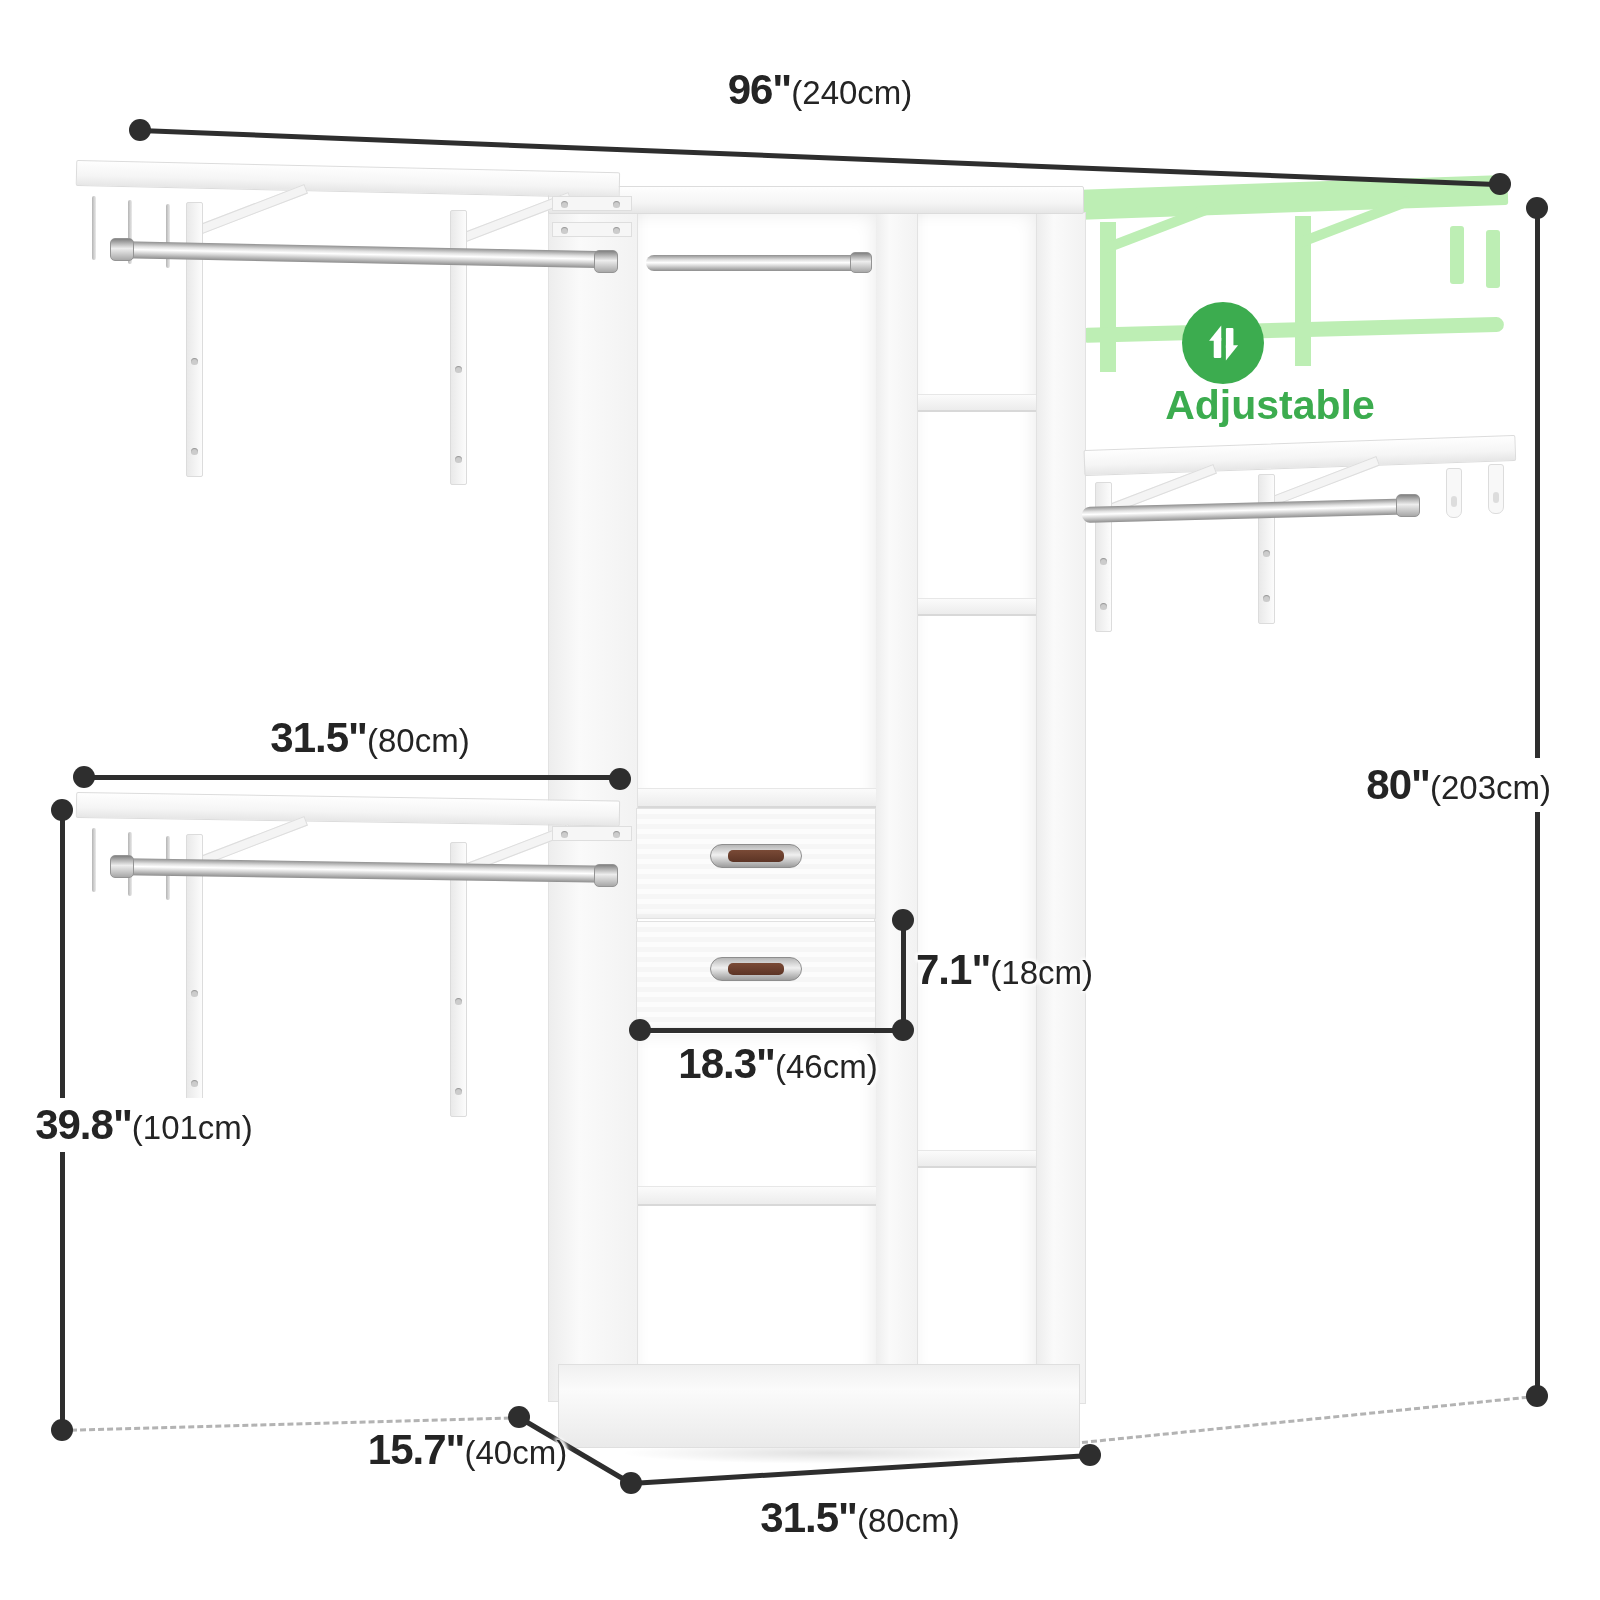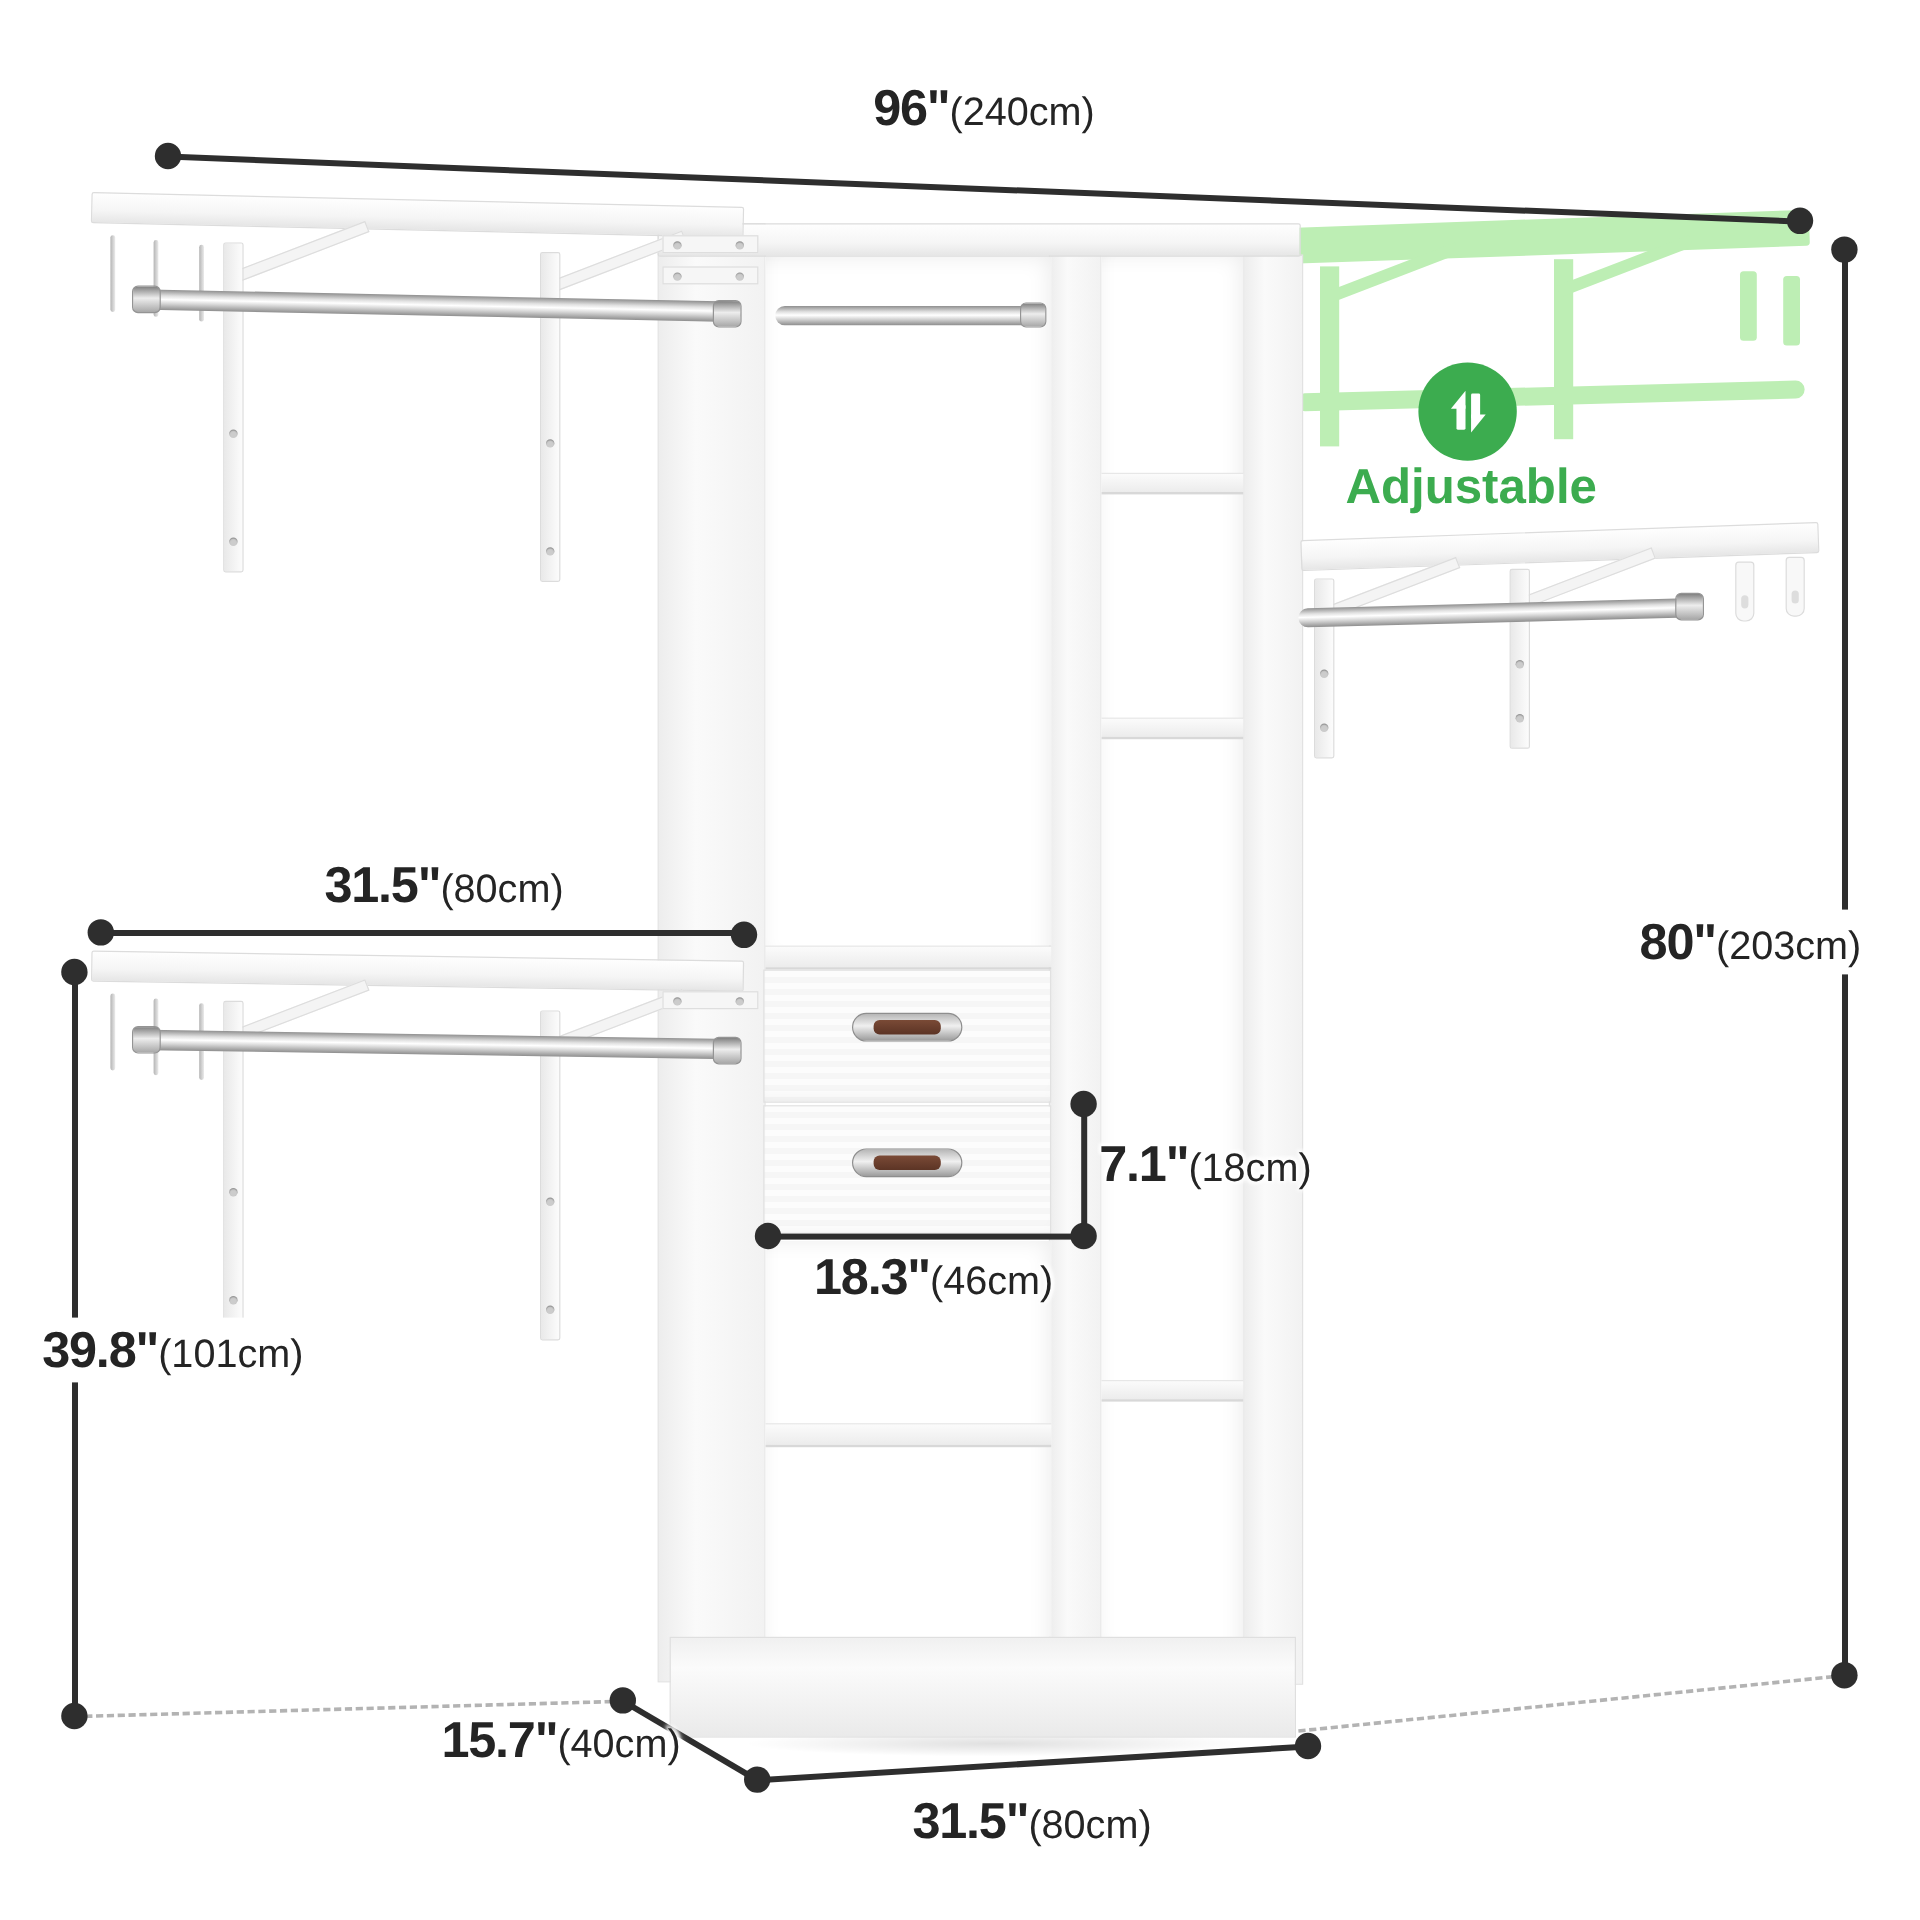--- a/index.html
+++ b/index.html
@@ -85,7 +85,7 @@
       </svg>
     </span>
   </div>
-  <div class="adj-text" style="left:1106px;top:382px;width:240px;">Adjustable</div>
+  <div class="adj-text" style="left:1150px;top:382px;width:240px;">Adjustable</div>
 
   <div class="panel" style="left:548px;top:186px;width:90px;height:1216px;"></div>
   <div class="panel" style="left:874px;top:212px;width:44px;height:1190px;"></div>

